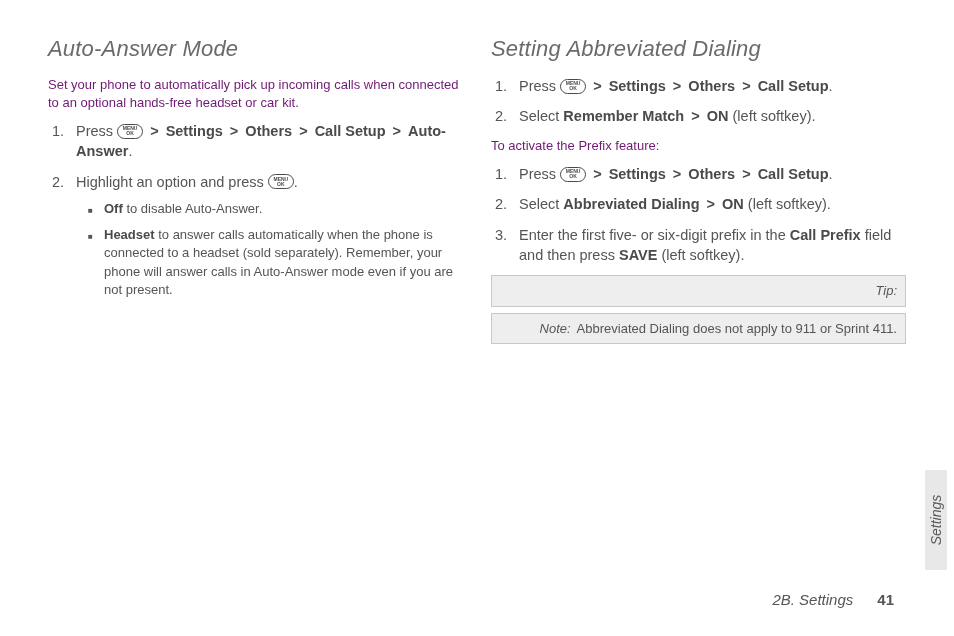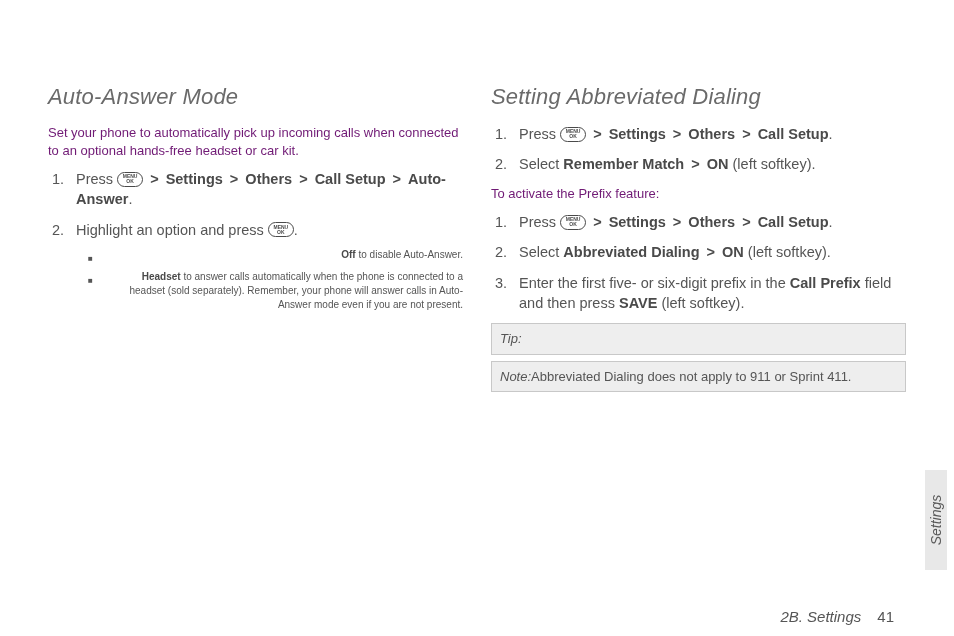--- a/index.html
+++ b/index.html
@@ -29,7 +29,6 @@
     color: #6a6a6a;
     margin-bottom: 14px;
     letter-spacing: 0.2px;
-    margin-top: 48px;
   }
   .body-text {
     font-size: 13px;

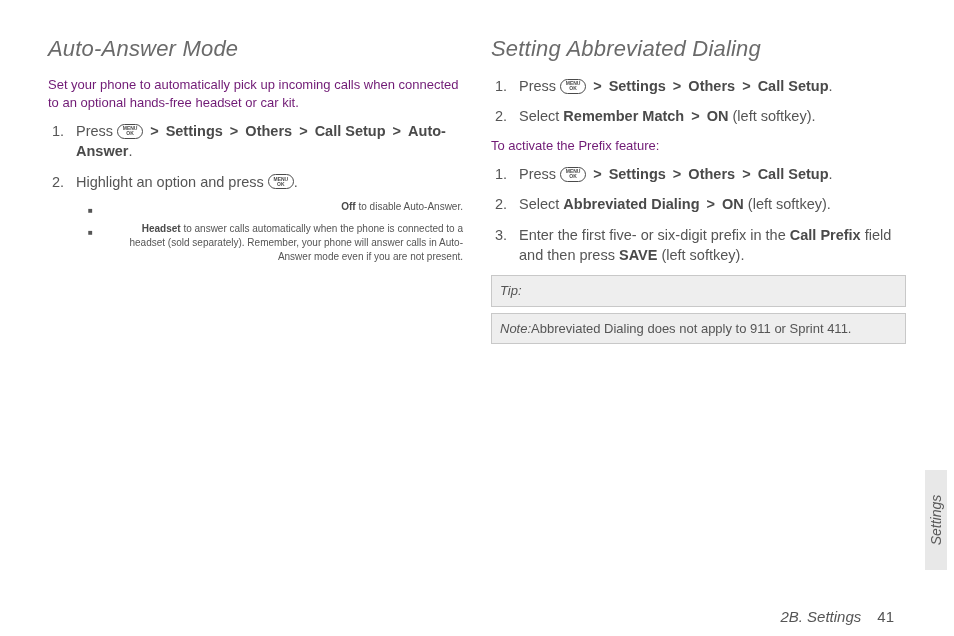--- a/index.html
+++ b/index.html
@@ -64,12 +64,11 @@
   }
   ul.sub > li {
     position: relative;
-    font-size: 10px;
+    font-size: 13px;
     line-height: 1.4;
     color: #555;
     margin-bottom: 8px;
     padding-left: 10px;
-    text-align: right;
   }
   ul.sub > li::before {
     content: "■";

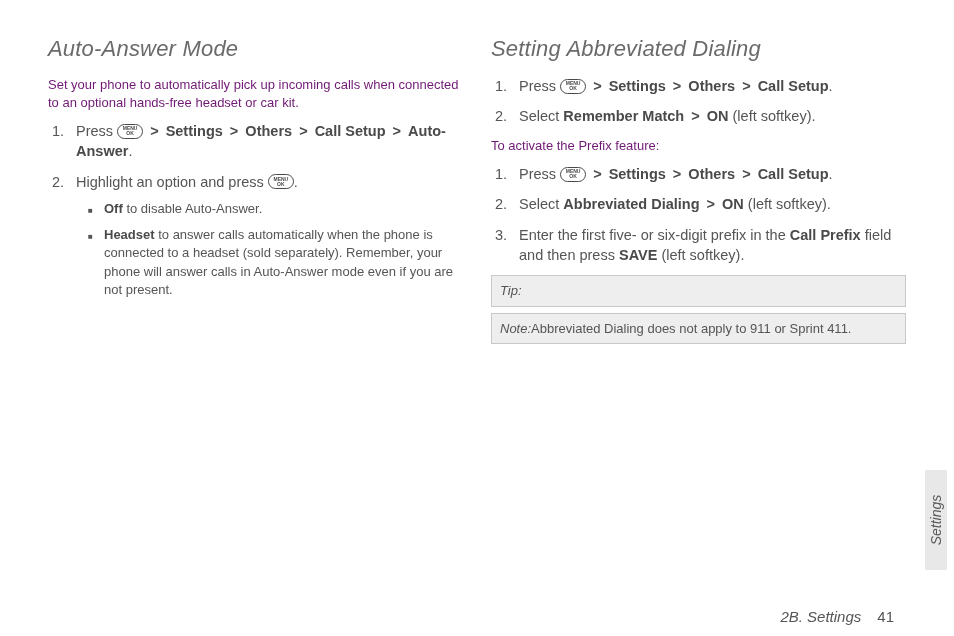--- a/index.html
+++ b/index.html
@@ -106,7 +106,9 @@
     padding: 6px 8px;
     line-height: 1.35;
     display: flex;
+    gap: 6px;
     margin-bottom: 6px;
+    justify-content: flex-end;
   }
   .callout .label {
     font-style: italic;

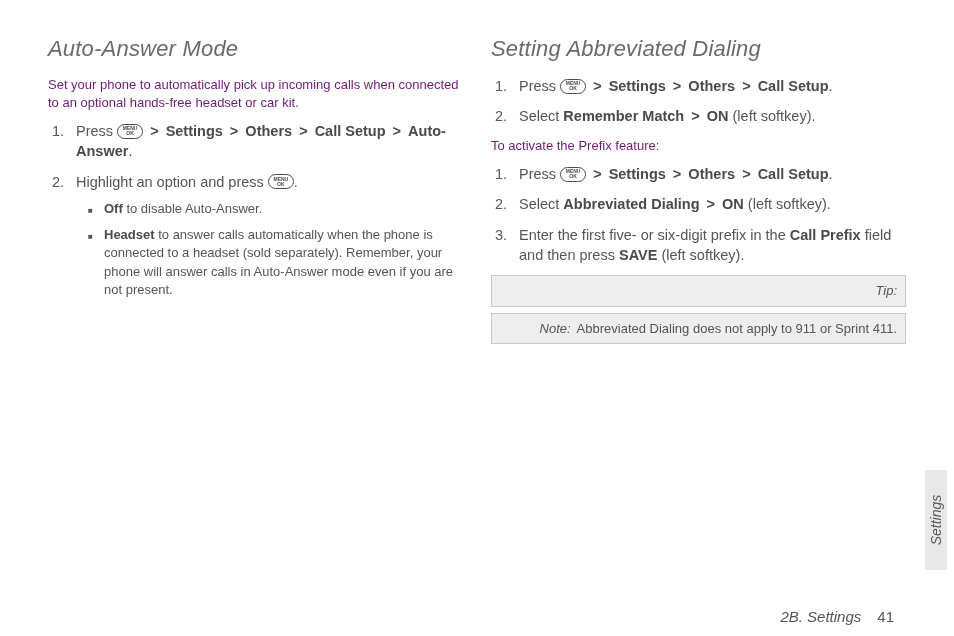--- a/index.html
+++ b/index.html
@@ -134,14 +134,14 @@
   }
   .footer {
     position: absolute;
-    bottom: 11px;
+    bottom: 28px;
     right: 60px;
     font-size: 15px;
     color: #555;
     font-style: italic;
     display: flex;
     align-items: baseline;
-    gap: 16px;
+    gap: 24px;
   }
   .footer .pagenum {
     font-style: normal;

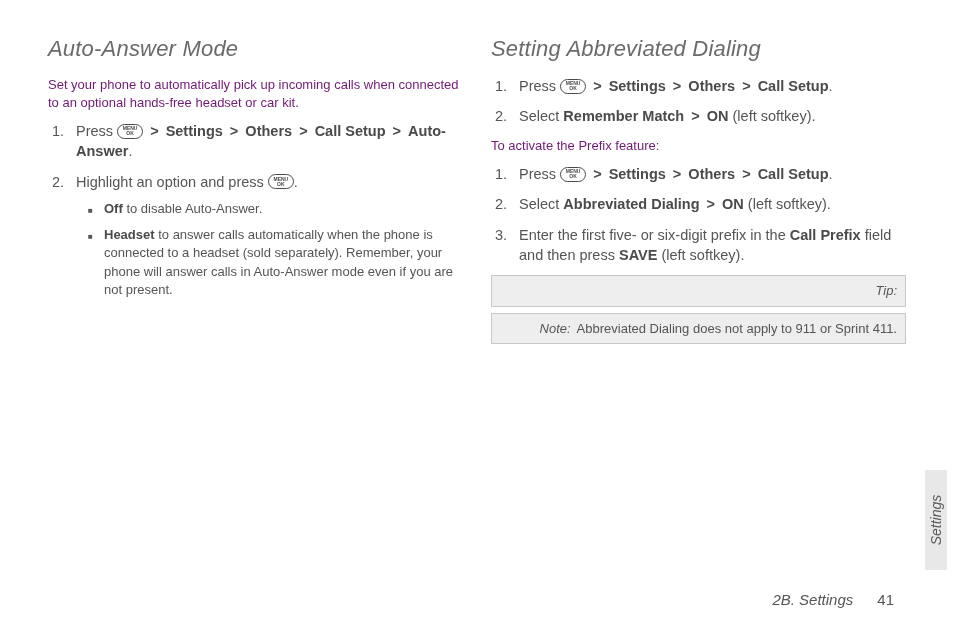--- a/index.html
+++ b/index.html
@@ -145,6 +145,7 @@
   }
   .footer .pagenum {
     font-style: normal;
+    font-weight: bold;
   }
 </style>
 </head>

